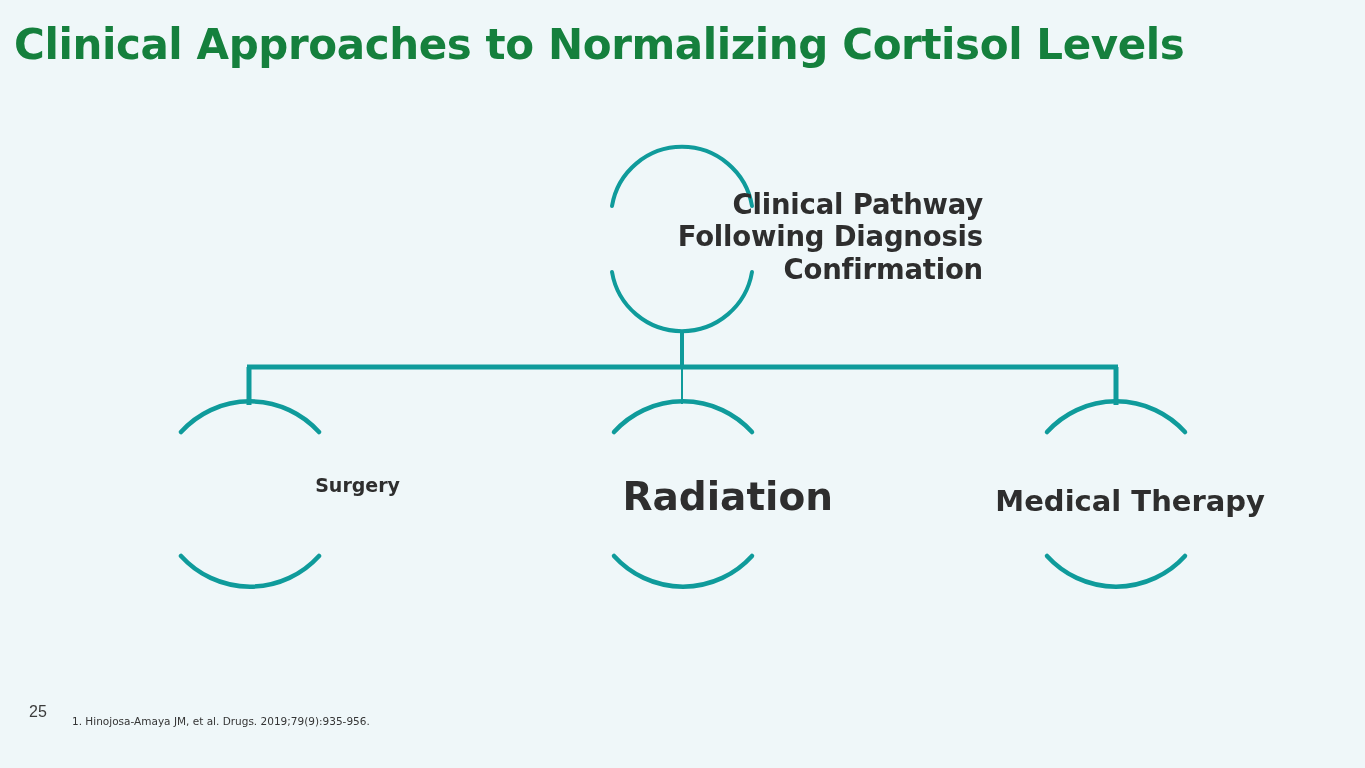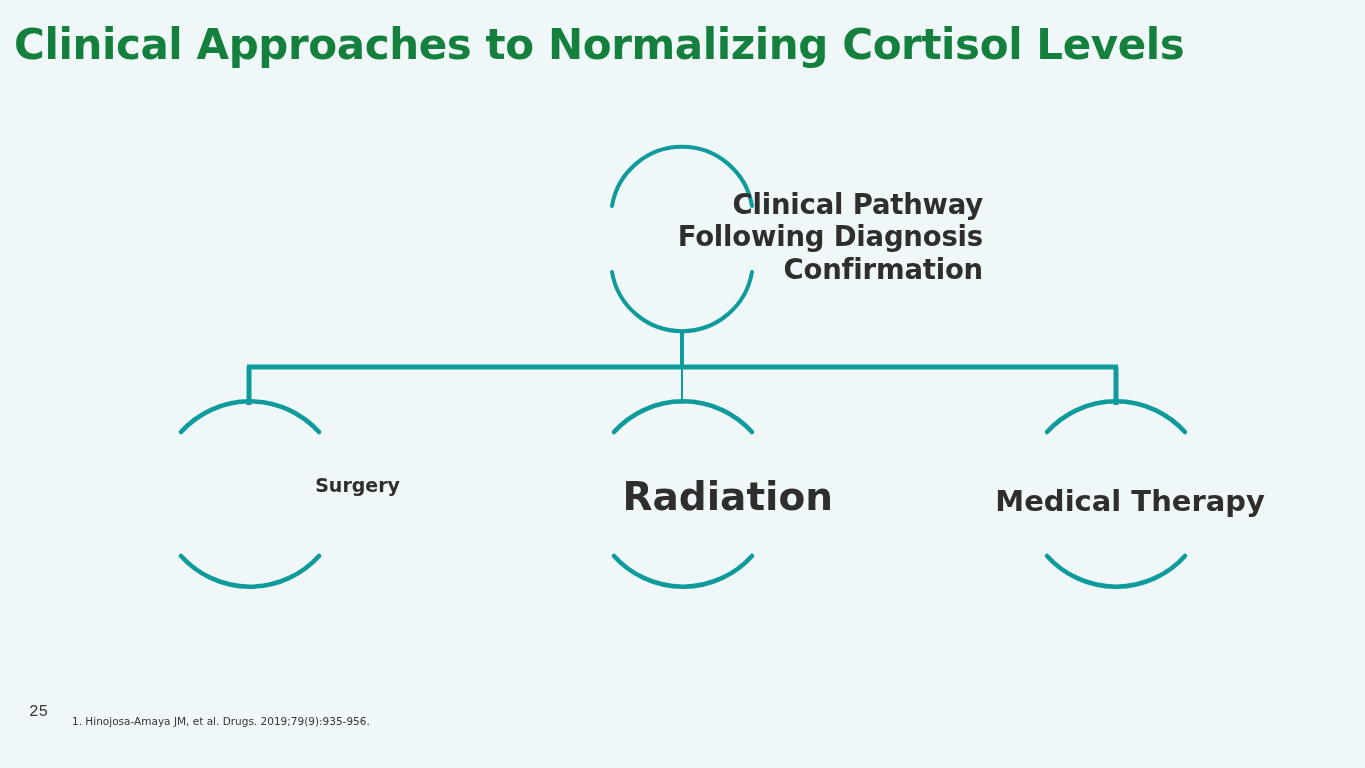--- a/index.html
+++ b/index.html
@@ -81,7 +81,7 @@
     top: 703px;
     font-size: 16px;
     color: #3b3b3b;
-    font-family: Liberation Mono, monospace;
+    font-family: Liberation Sans, sans-serif;
   }
   #footnote {
     position: absolute;

